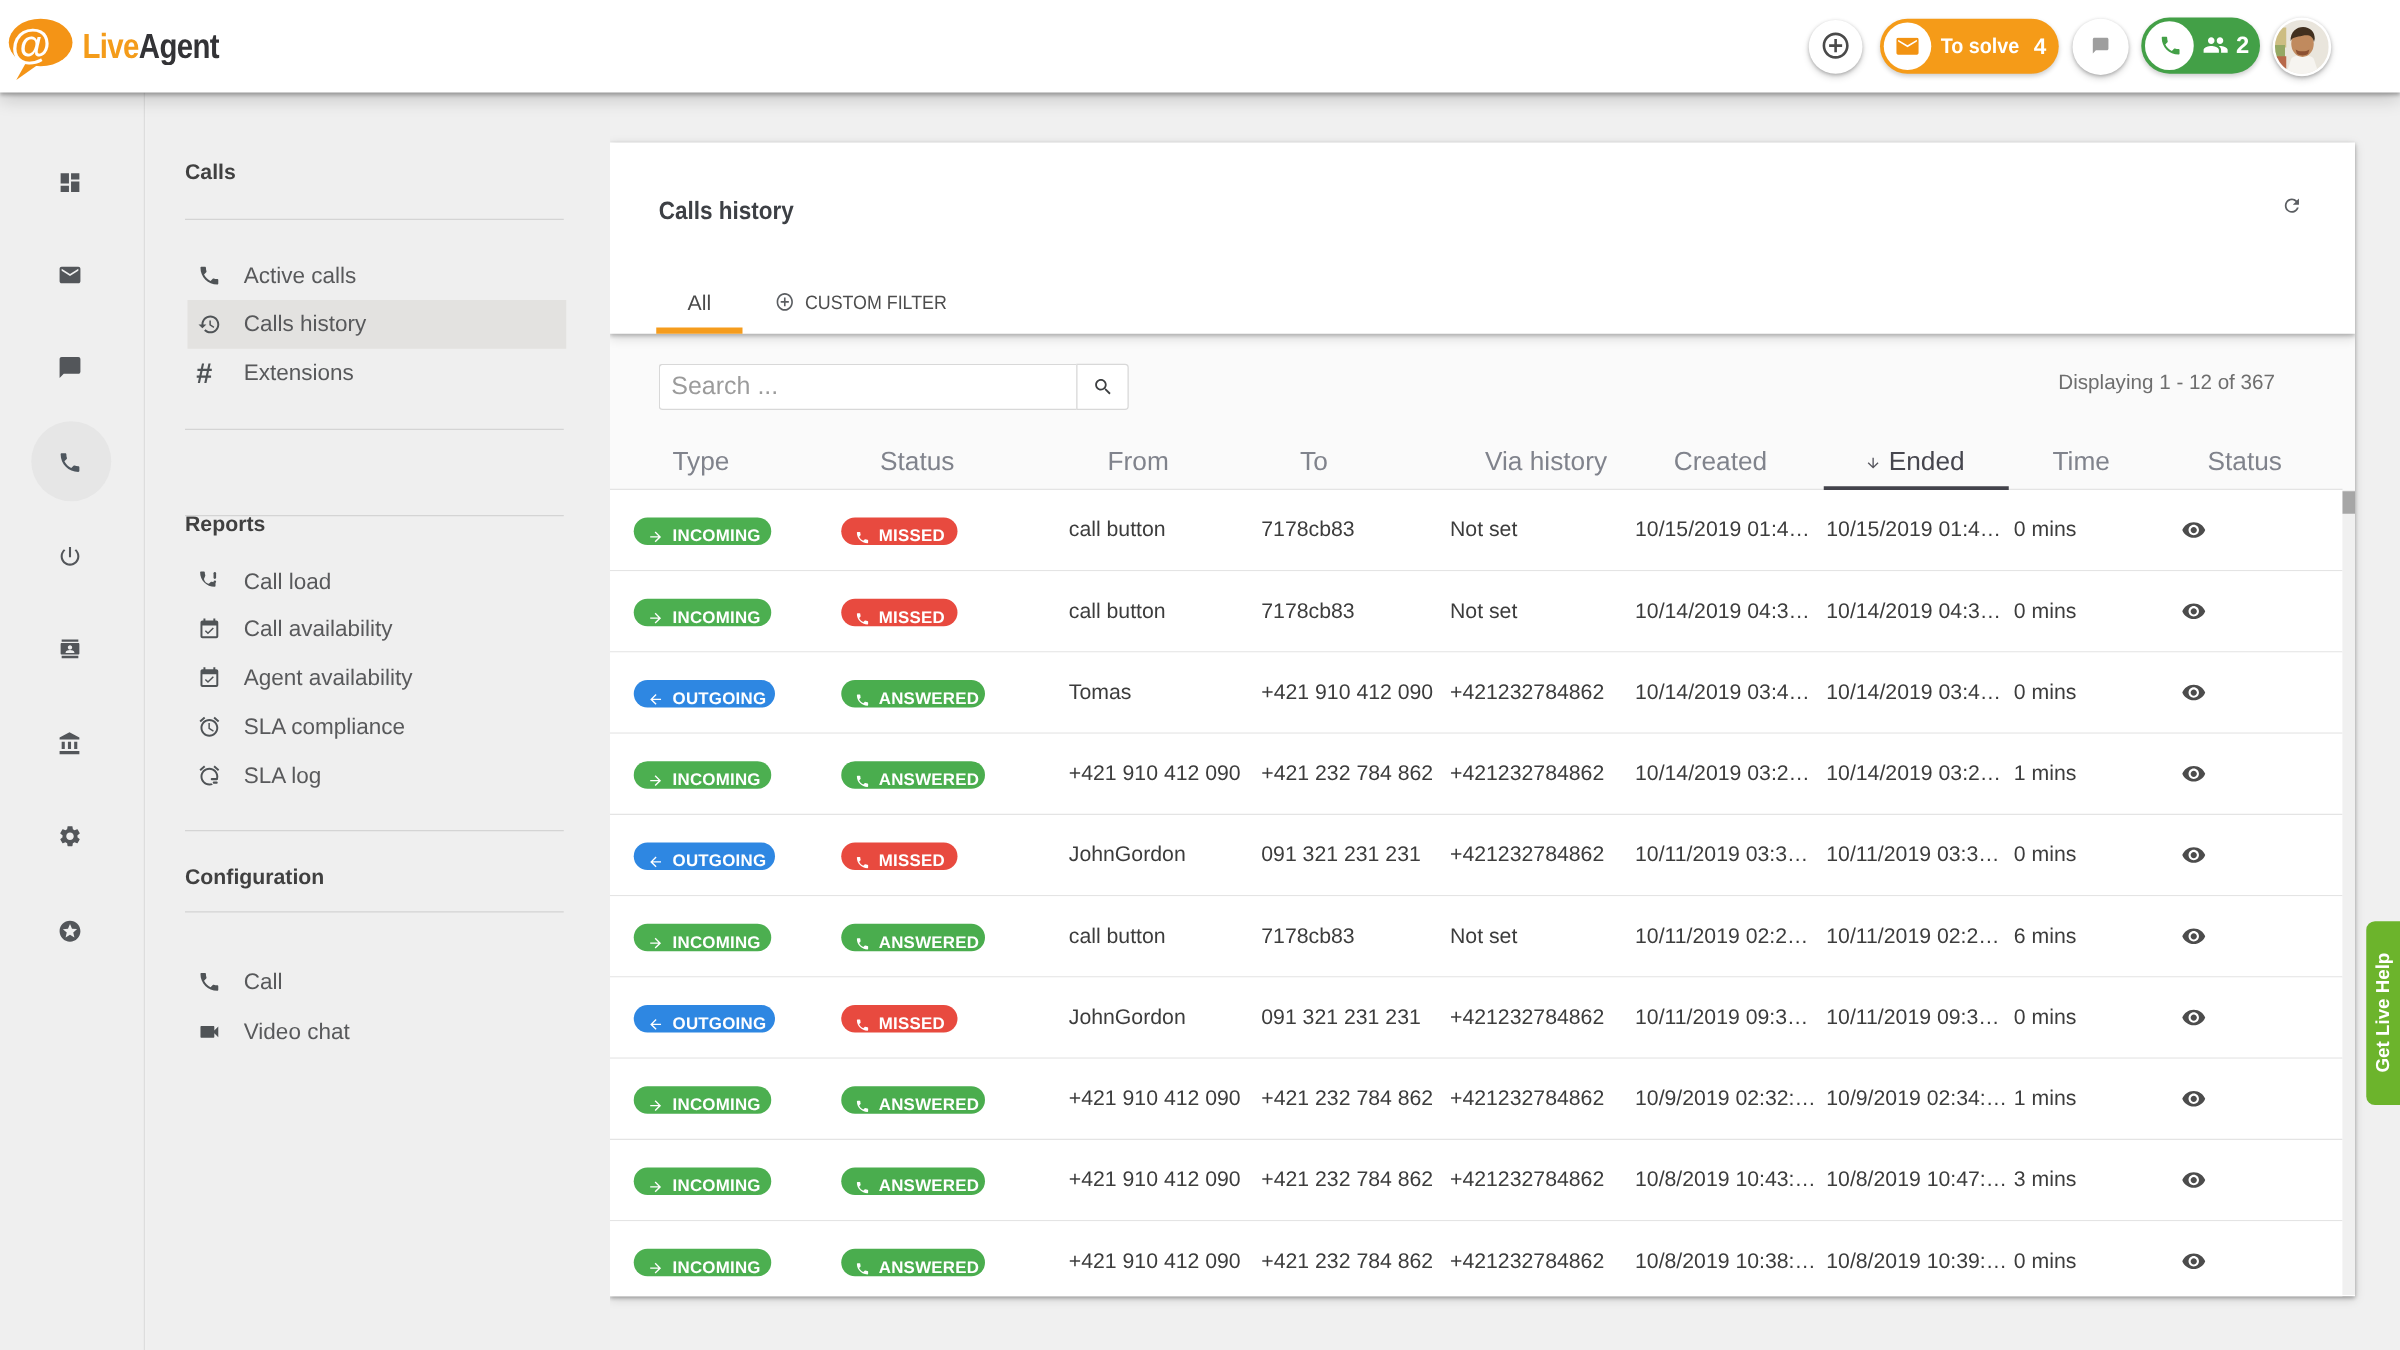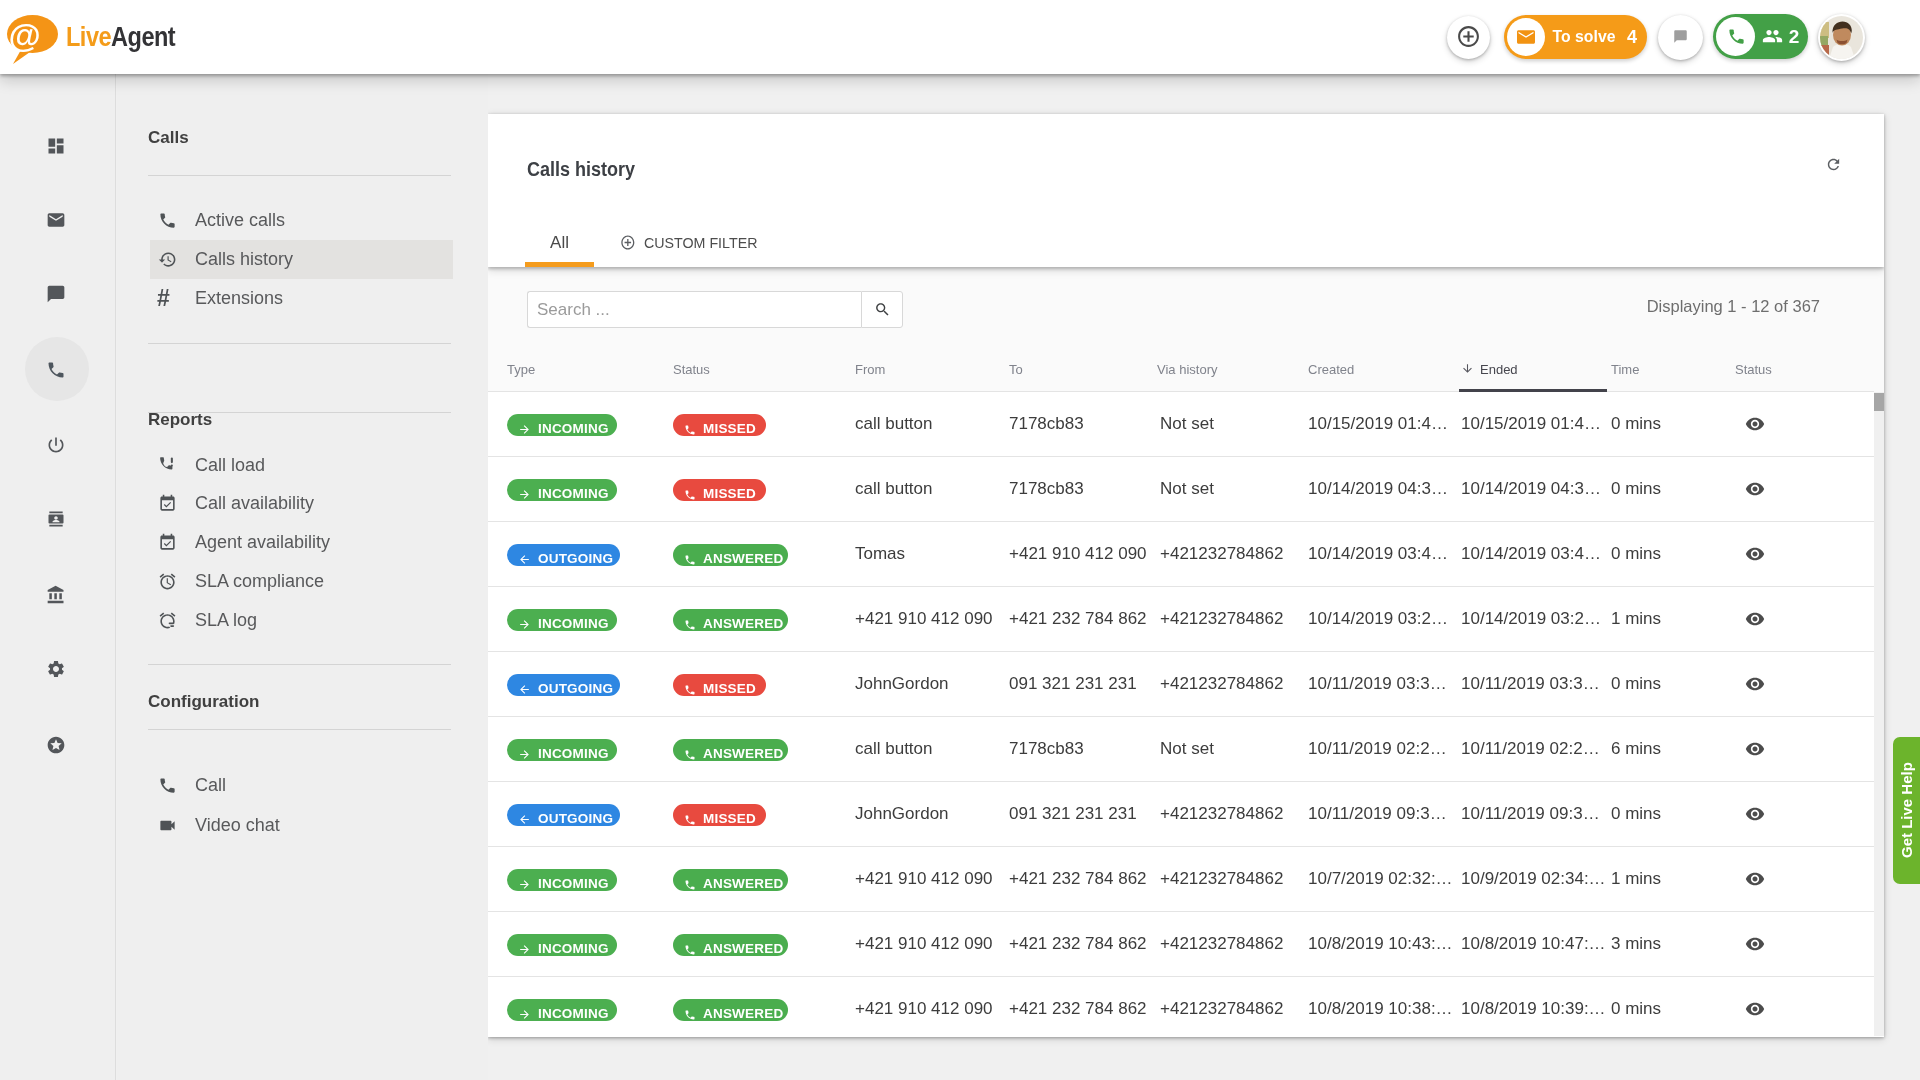--- a/index.html
+++ b/index.html
@@ -45,7 +45,7 @@
 
 #cardbody { position:absolute; left:0; top:153px; width:1396px; height:769px; background:#fafafa; }
 #search { position:absolute; left:39px; top:24px; height:37px; display:flex; }
-#search input { width:334px; height:37px; border:1px solid #d8d8d8; border-right:none; border-radius:3px 0 0 3px; background:#fff; padding:0 9px; font-size:17px; font-family:"Liberation Sans",sans-serif; color:#444; }
+#search input { width:334px; height:37px; border:1px solid #d8d8d8; border-right:none; border-radius:3px 0 0 3px; background:#fff; padding:0 9px; font-size:20px; font-family:"Liberation Sans",sans-serif; color:#444; }
 #search input::placeholder { color:#9b9b9b; }
 #search .sbtn { width:42px; height:37px; border:1px solid #d8d8d8; border-radius:0 3px 3px 0; background:#fff; display:flex; align-items:center; justify-content:center; }
 #displaying { position:absolute; right:64px; top:30px; font-size:16.5px; color:#6e6e6e; }

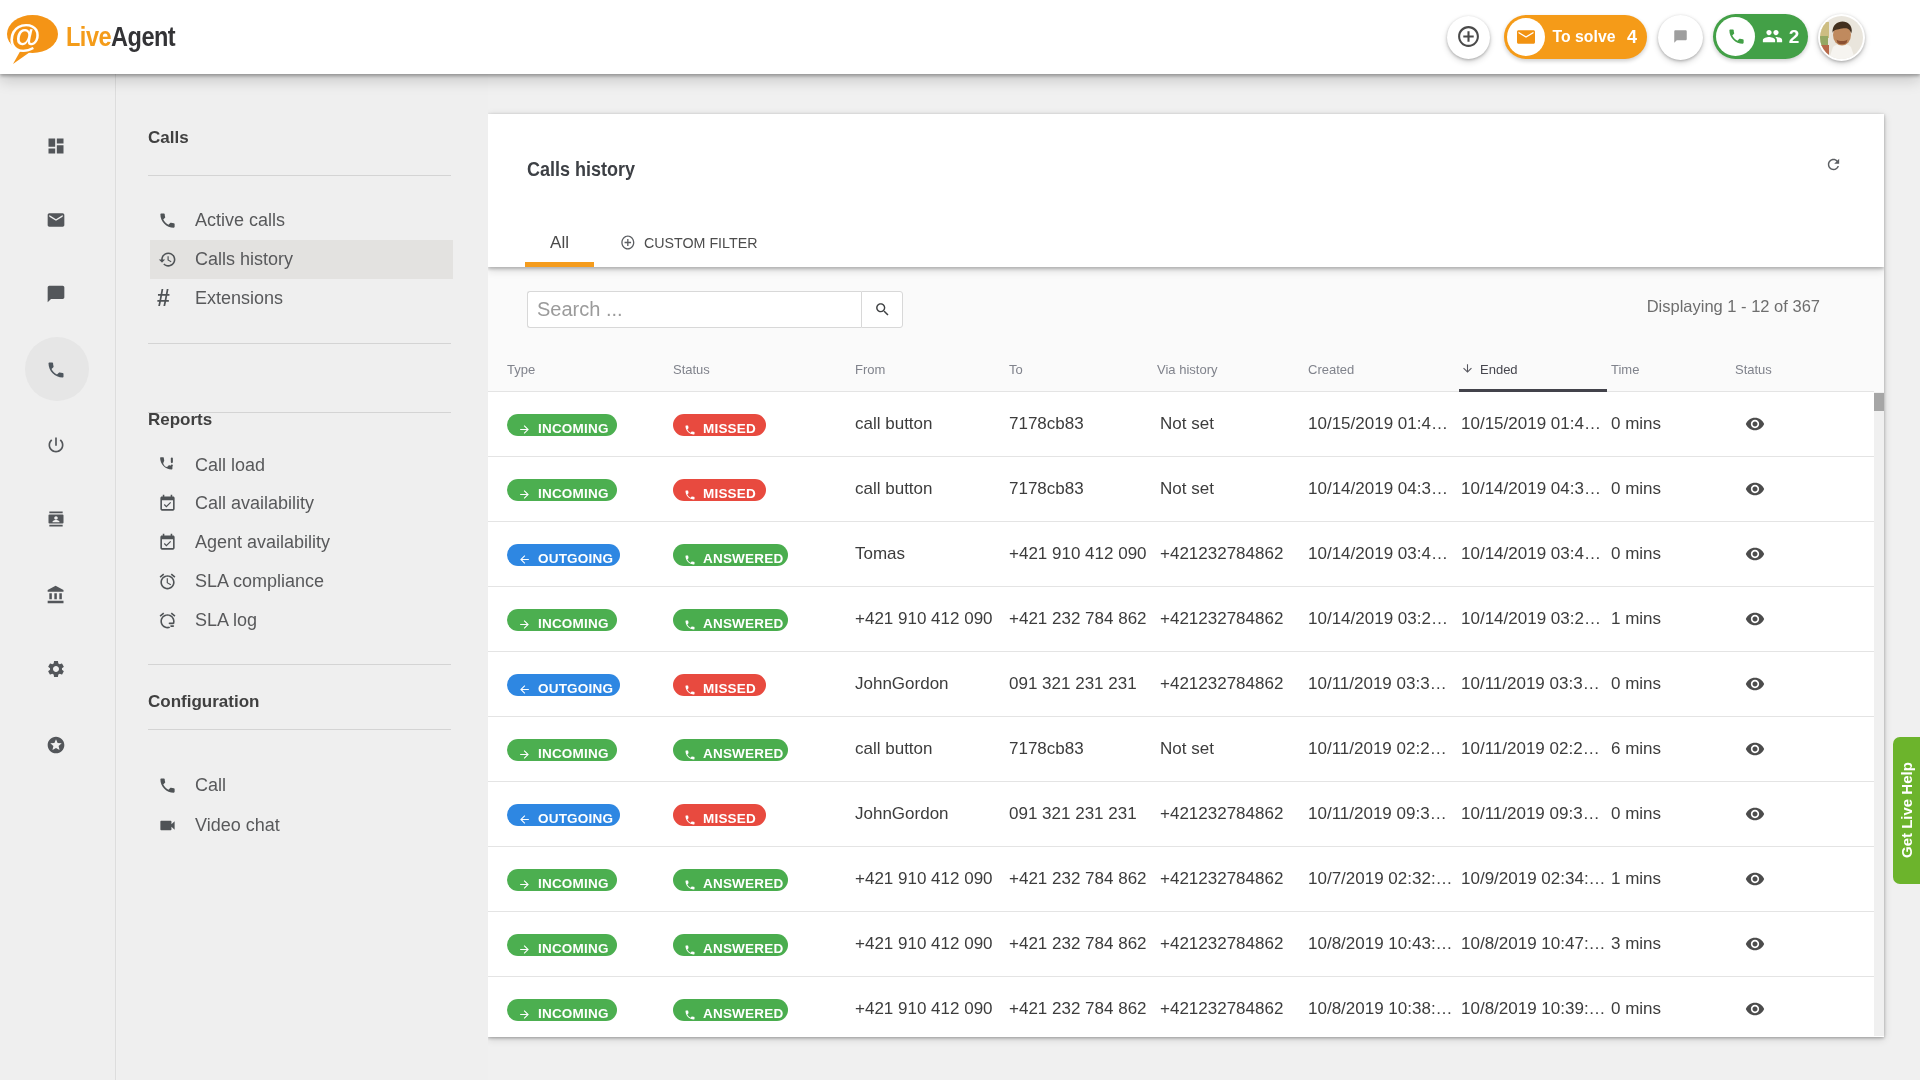--- a/index.html
+++ b/index.html
@@ -50,7 +50,7 @@
 #search .sbtn { width:42px; height:37px; border:1px solid #d8d8d8; border-radius:0 3px 3px 0; background:#fff; display:flex; align-items:center; justify-content:center; }
 #displaying { position:absolute; right:64px; top:30px; font-size:16.5px; color:#6e6e6e; }
 
-.th { position:absolute; top:88px; height:30px; line-height:30px; font-size:13px; color:#80838c; }
+.th { position:absolute; top:88px; height:30px; line-height:30px; font-size:21px; color:#80838c;margin-left:31px; }
 #th-ended { color:#46464e; }
 #ended-under { position:absolute; left:971px; top:122px; width:148px; height:3px; background:#43434b; z-index:3;}
 #headline { position:absolute; left:0; top:124px; width:1386px; height:1px; background:#e4e4e4; }

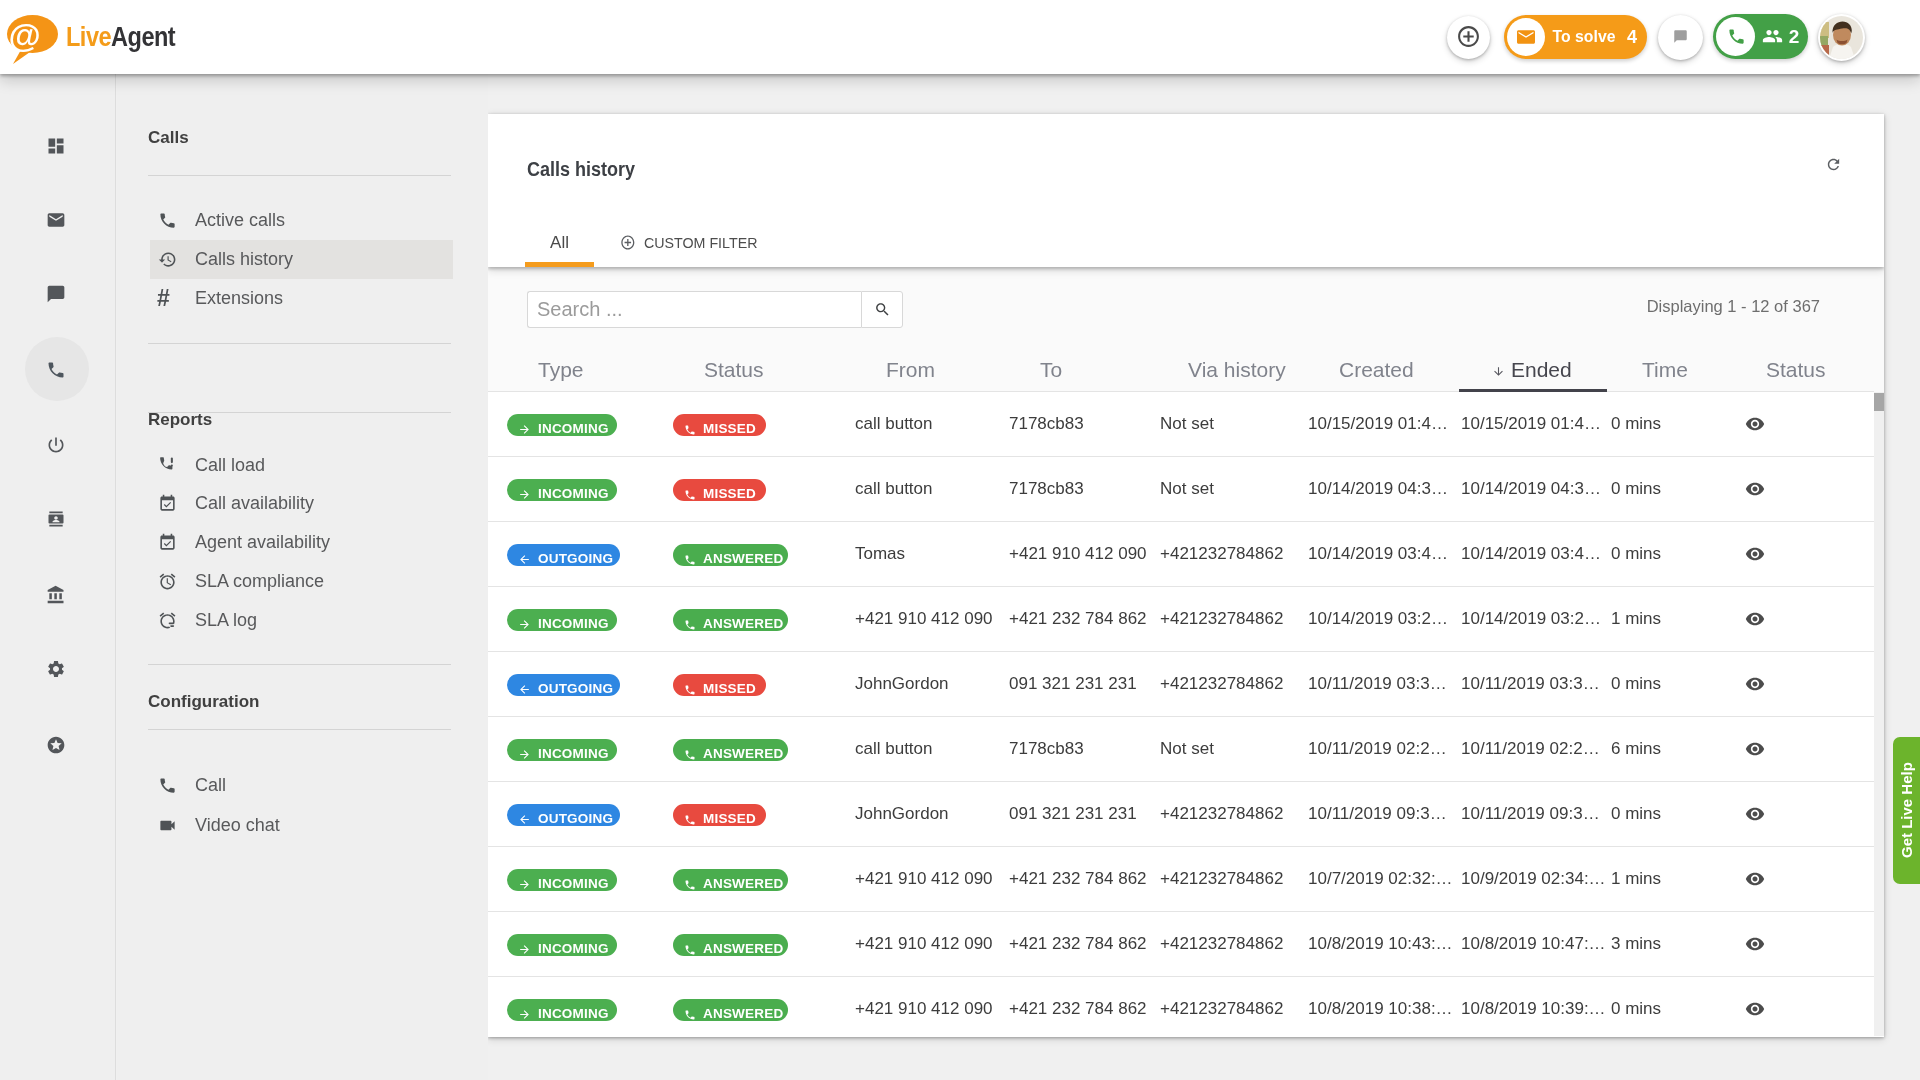--- a/index.html
+++ b/index.html
@@ -353,7 +353,7 @@
           <div class="cell c-from">+421 910 412 090</div>
           <div class="cell c-to">+421 232 784 862</div>
           <div class="cell c-via">+421232784862</div>
-          <div class="cell c-created">10/7/2019 02:32:…</div>
+          <div class="cell c-created">10/9/2019 02:32:…</div>
           <div class="cell c-ended">10/9/2019 02:34:…</div>
           <div class="cell c-time">1 mins</div>
           <svg class="eye" width="20" height="14" viewBox="0 0 24 16" fill="#4c4c4c">

